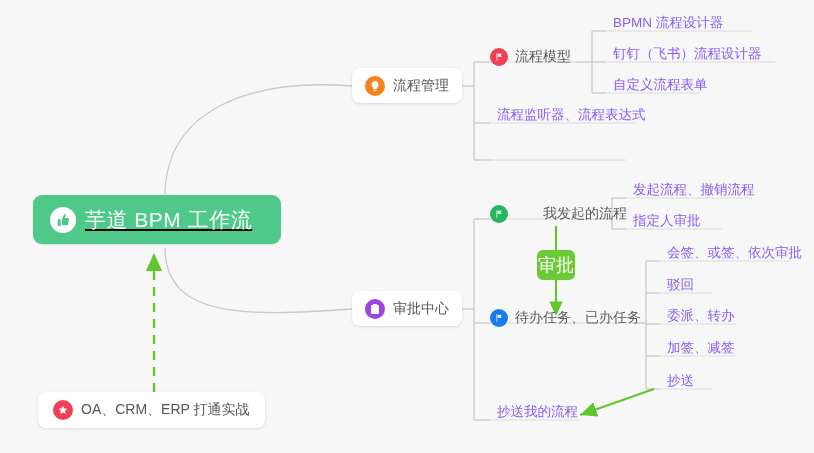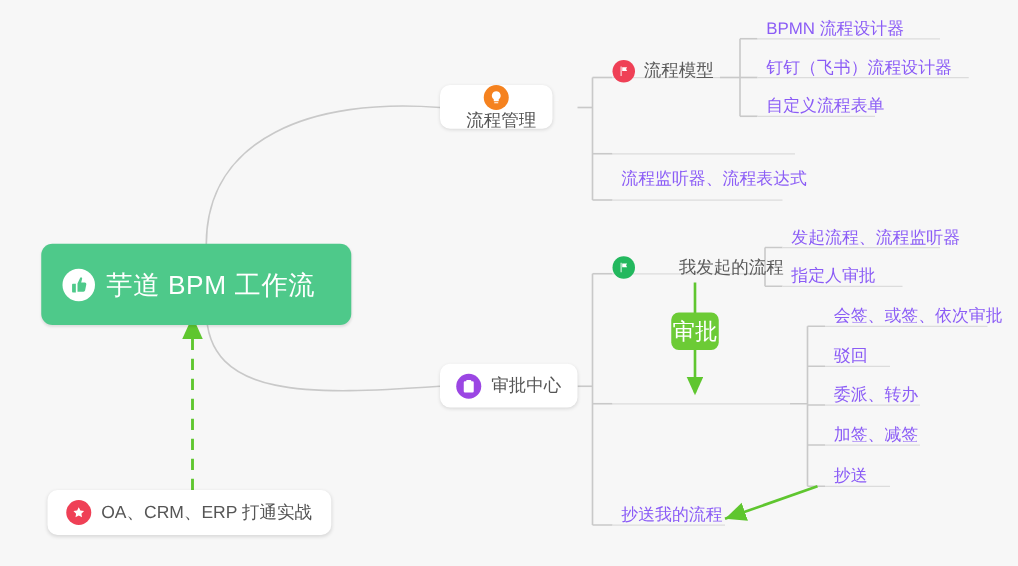--- a/index.html
+++ b/index.html
@@ -67,7 +67,7 @@
     font-size: 14px;
     margin-left: 8px;
   }
-  #node-flow-mgmt { left: 352px; top: 68px; flex-direction: column; }
+  #node-flow-mgmt { left: 352px; top: 68px; }
   #node-approval-center { left: 352px; top: 291px; }
   #node-integration {
     left: 38px; top: 392px;

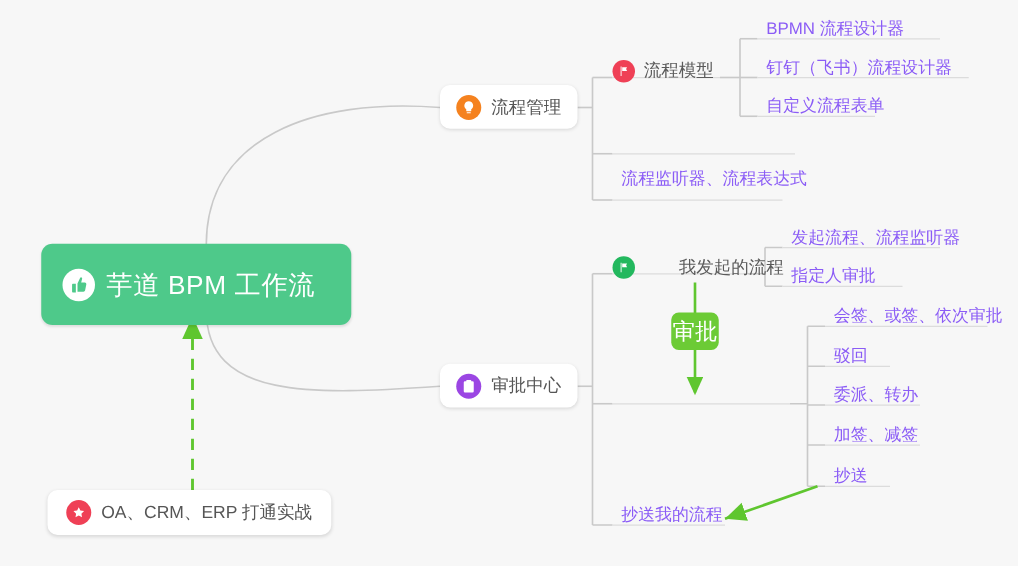--- a/index.html
+++ b/index.html
@@ -245,7 +245,7 @@
     <span>钉钉（飞书）流程设计器</span>
   </div>
 
-  <div class="leaf" style="left:490px; top:106px;margin-top:28px;">
+  <div class="leaf" style="left:490px; top:106px;">
     <span>流程监听器、流程表达式</span>
   </div>
 

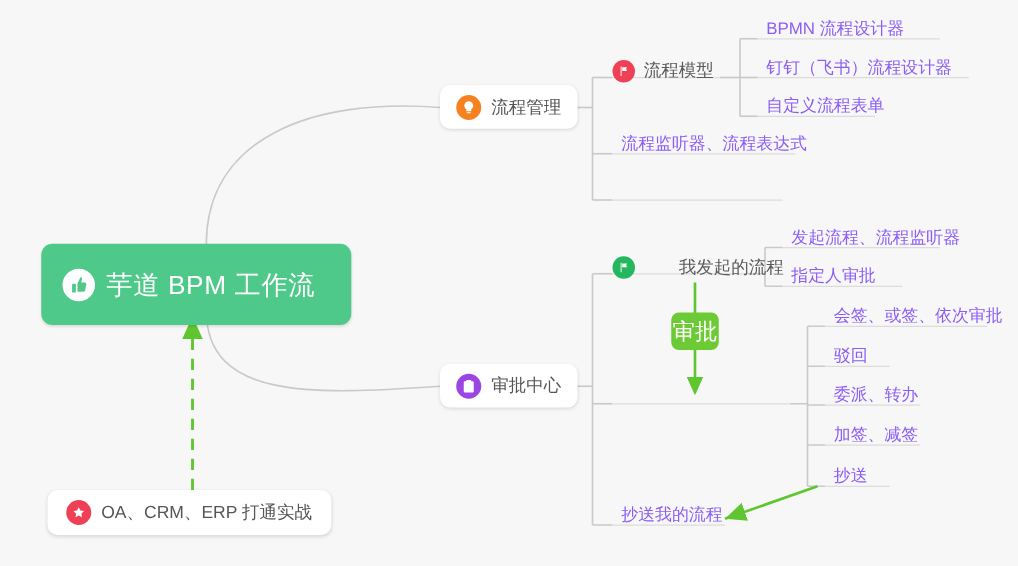--- a/index.html
+++ b/index.html
@@ -268,7 +268,7 @@
   </div>
 
   <div class="leaf" style="left:626px; top:181px;">
-    <span>发起流程、流程监听器</span>
+    <span>发起流程、撤销流程</span>
   </div>
   <div class="leaf" style="left:626px; top:212px;">
     <span>指定人审批</span>

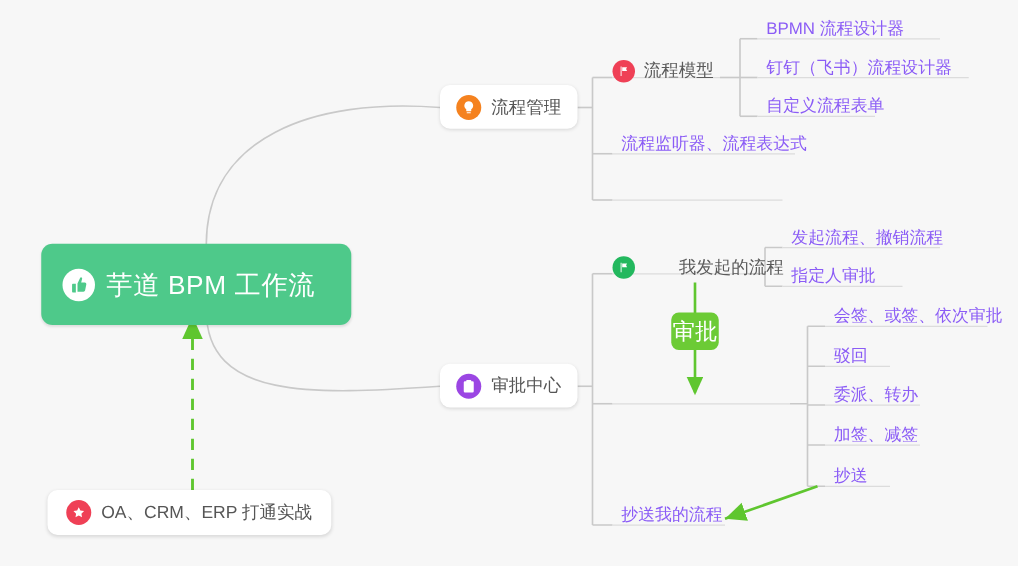--- a/index.html
+++ b/index.html
@@ -32,7 +32,7 @@
     left: 33px;
     top: 195px;
     width: 248px;
-    height: 65px;
+    height: 49px;
     background: #4ec98a;
     border-radius: 9px;
     display: flex;
@@ -40,6 +40,7 @@
     box-sizing: border-box;
     padding-left: 17px;
     box-shadow: 0 1px 2px rgba(0,0,0,0.10);
+    text-decoration: underline;
   }
   .root-label {
     color: #ffffff;

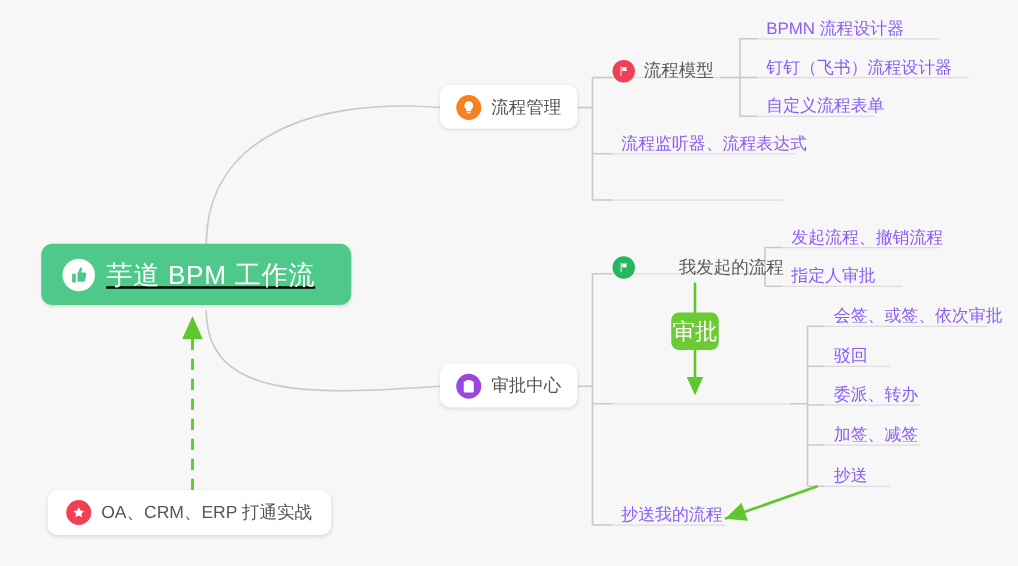--- a/index.html
+++ b/index.html
@@ -275,6 +275,14 @@
     <span>指定人审批</span>
   </div>
 
+  <div class="flag-leaf" style="left:490px; top:309px;">
+    <span class="circ-icon icon-18" style="background:#1879f0;">
+      <svg width="10" height="10" viewBox="0 0 24 24" fill="#ffffff">
+        <path d="M6 3h1.8v18H6V3zm3 1.2h9.4l-1.9 3.6 1.9 3.6H9V4.2z"></path>
+      </svg>
+    </span>
+    <span class="flag-label">待办任务、已办任务</span>
+  </div>
 
   <div class="leaf" style="left:660px; top:244px;">
     <span>会签、或签、依次审批</span>

